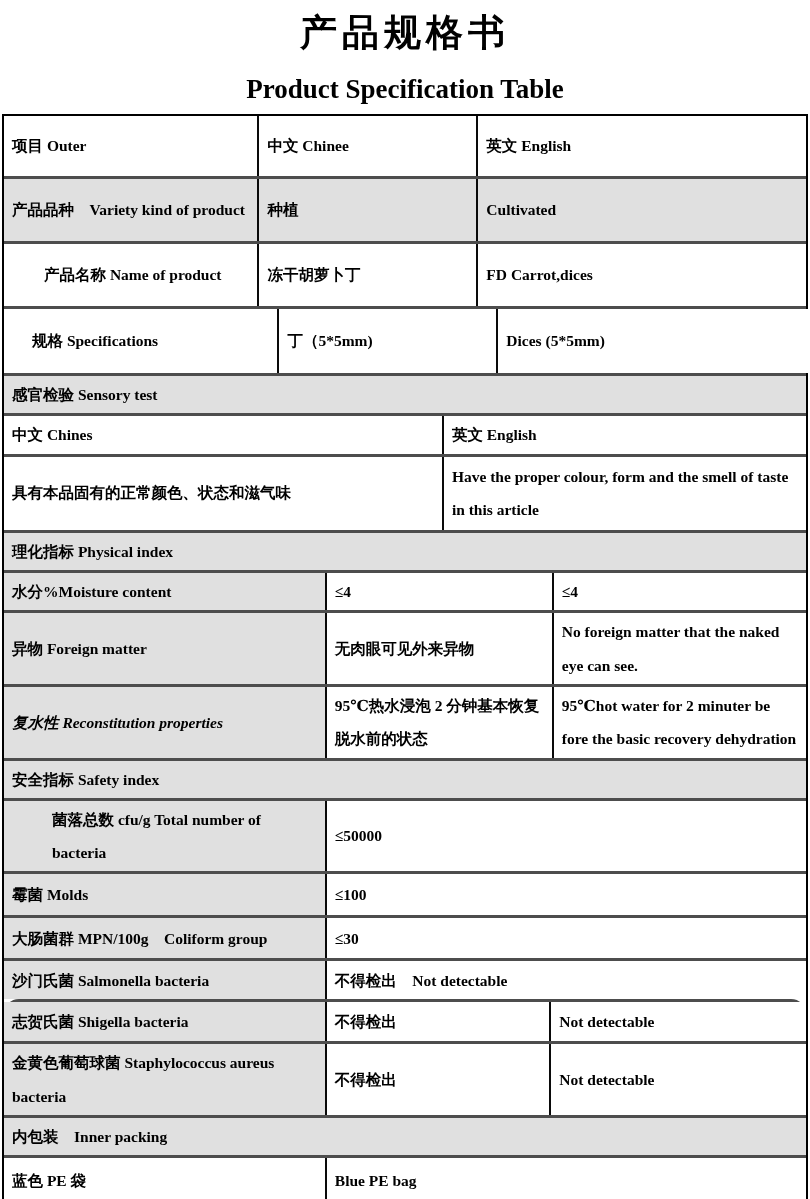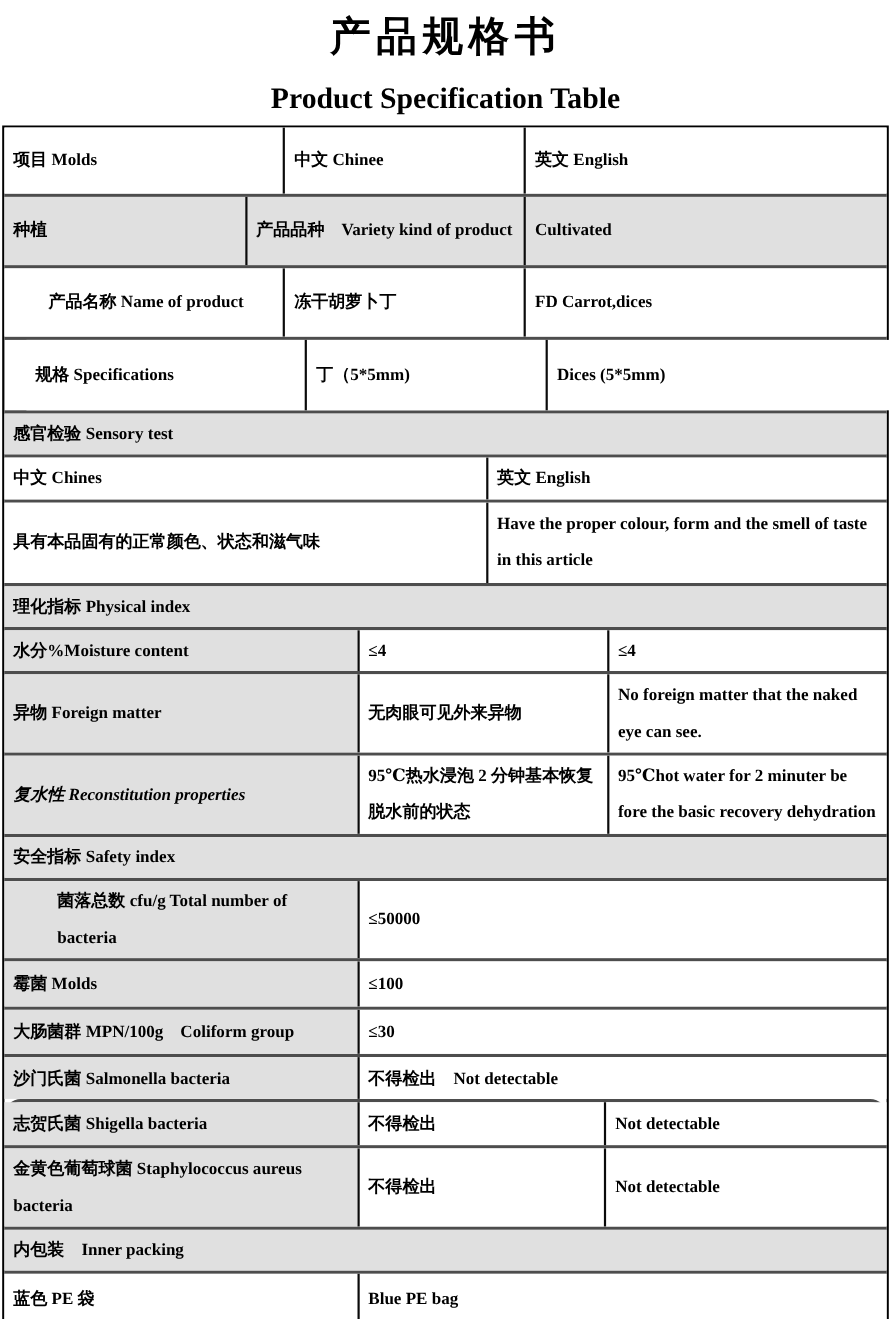--- a/index.html
+++ b/index.html
@@ -58,7 +58,7 @@
 <div class="spec-table">
     <div class="trow" style="min-height: 60px;">
       <div class="tcell" style="width: 31.6%;">
-        <span>项目 Molds</span>
+        <span>项目 Outer</span>
       </div>
       <div class="tcell" style="width: 27.3%;">
         <span>中文 Chinee</span>

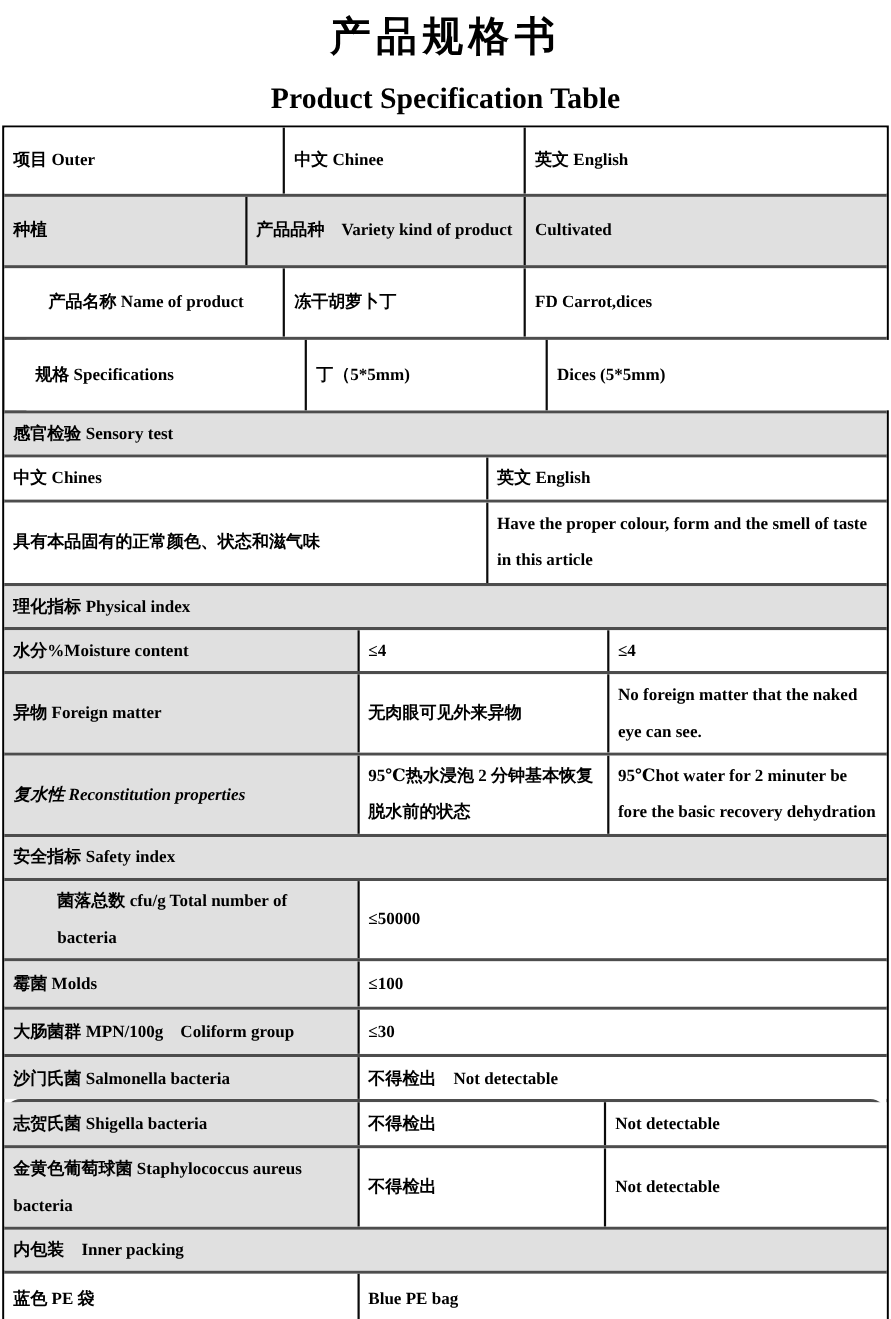--- a/index.html
+++ b/index.html
@@ -68,11 +68,11 @@
       </div>
     </div>
     <div class="trow gray" style="min-height: 62px;">
-      <div class="tcell" style="width: 27.3%;">
-        <span>种植</span>
-      </div>
       <div class="tcell" style="width: 31.6%;">
         <span>产品品种　Variety kind of product</span>
+      </div>
+      <div class="tcell" style="width: 27.3%;">
+        <span>种植</span>
       </div>
       <div class="tcell" style="width: 41.1%;">
         <span>Cultivated</span>

